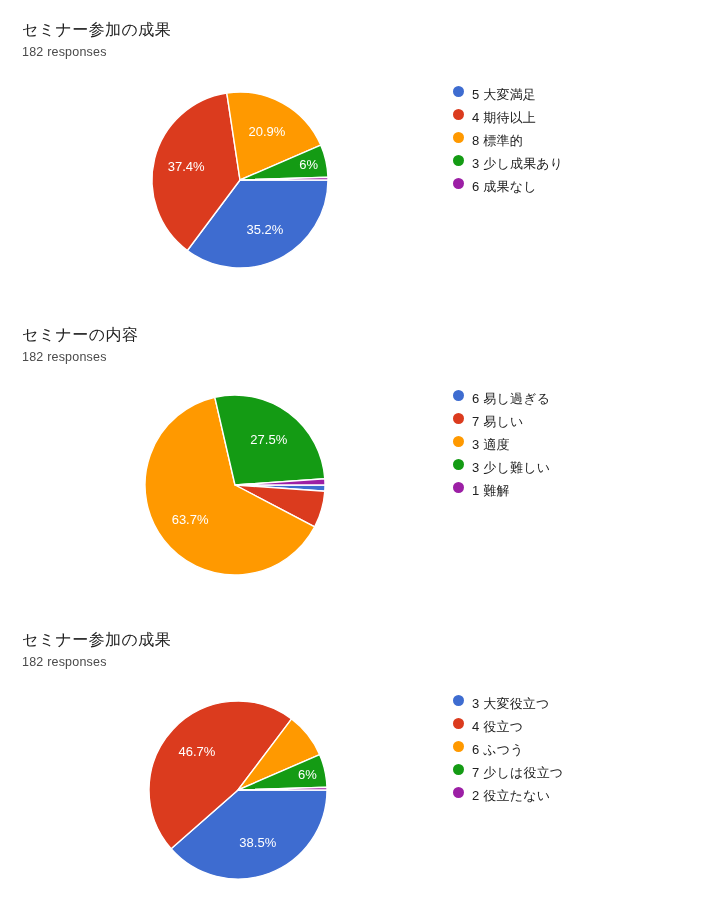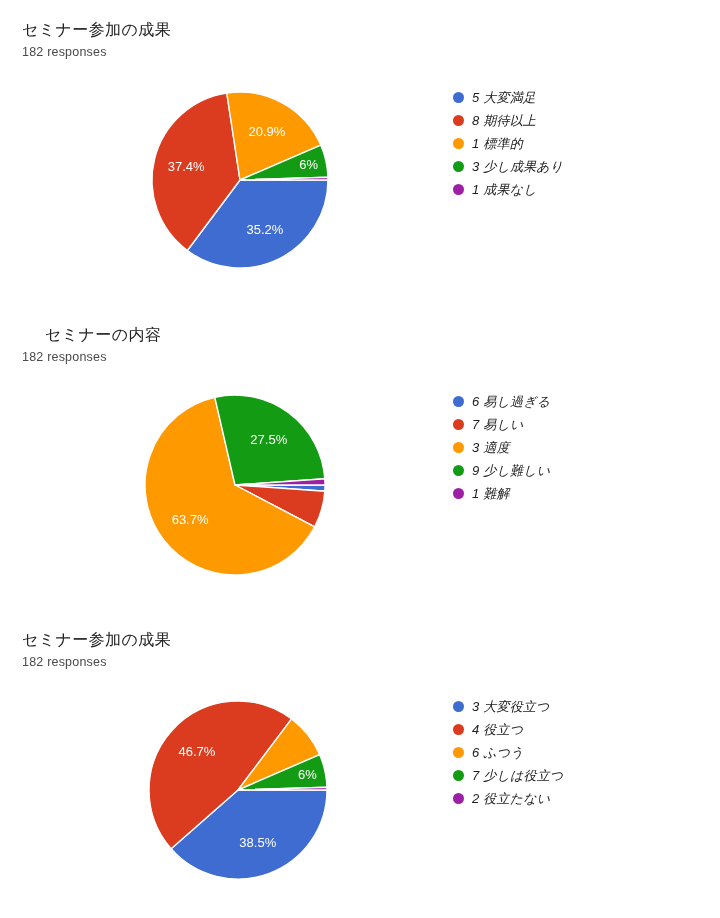--- a/index.html
+++ b/index.html
@@ -28,7 +28,7 @@
   }
   .pie-svg{position:absolute;width:200px;height:200px;}
   .legend{position:absolute;left:453px;}
-  .legend-row{display:flex;align-items:center;height:23px;font-style:italic;}
+  .legend-row{display:flex;align-items:flex-start;height:23px;}
   .legend-dot{
     width:11px;height:11px;border-radius:50%;
     margin-right:8px;flex:0 0 auto;

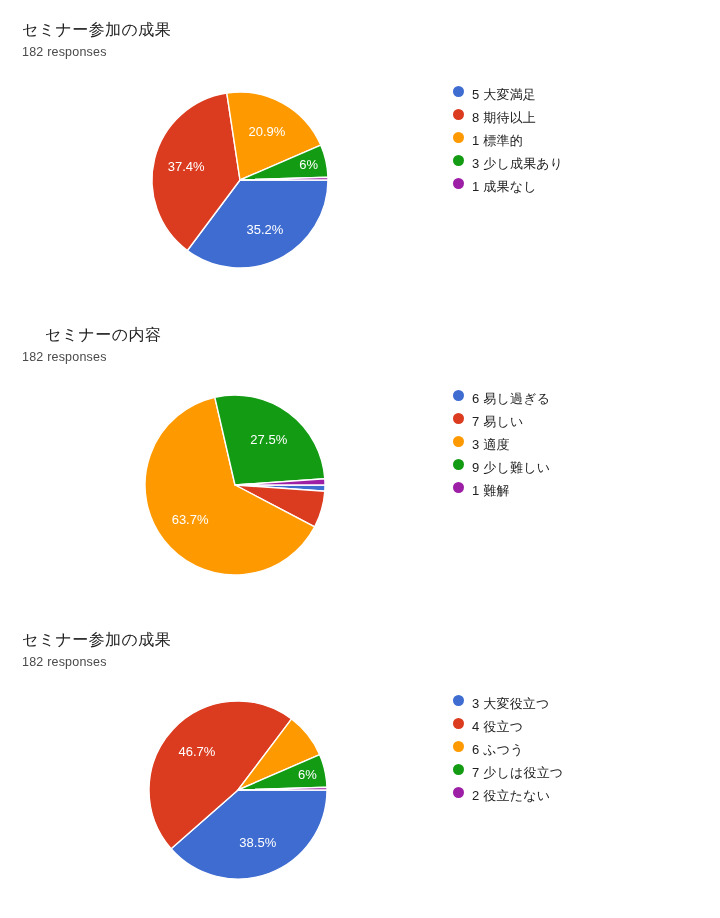--- a/index.html
+++ b/index.html
@@ -72,7 +72,7 @@
   </div>
   <div class="legend-row">
     <span class="legend-dot" style="background: rgb(219, 59, 30);"></span>
-    <span class="legend-label">8 期待以上</span>
+    <span class="legend-label">4 期待以上</span>
   </div>
   <div class="legend-row">
     <span class="legend-dot" style="background: rgb(255, 153, 0);"></span>

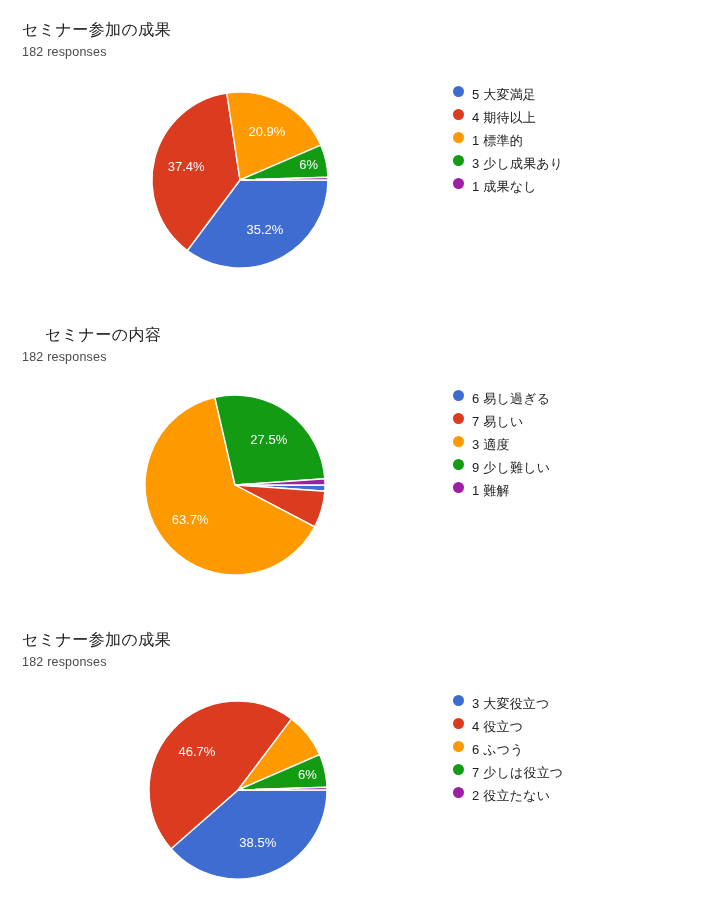--- a/index.html
+++ b/index.html
@@ -76,7 +76,7 @@
   </div>
   <div class="legend-row">
     <span class="legend-dot" style="background: rgb(255, 153, 0);"></span>
-    <span class="legend-label">1 標準的</span>
+    <span class="legend-label">8 標準的</span>
   </div>
   <div class="legend-row">
     <span class="legend-dot" style="background: rgb(20, 155, 20);"></span>

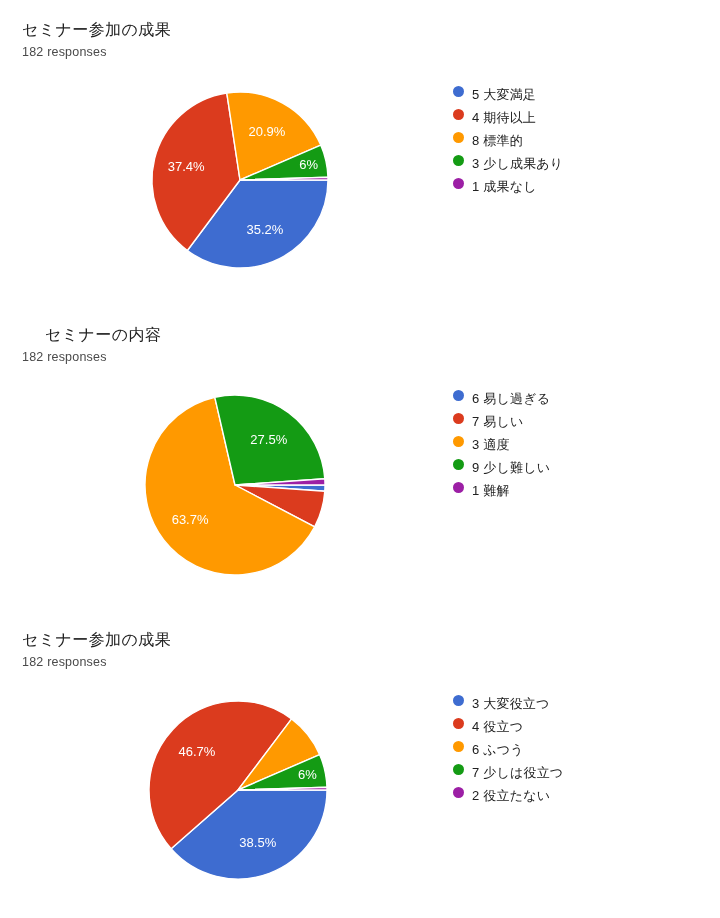--- a/index.html
+++ b/index.html
@@ -84,7 +84,7 @@
   </div>
   <div class="legend-row">
     <span class="legend-dot" style="background: rgb(156, 31, 165);"></span>
-    <span class="legend-label">1 成果なし</span>
+    <span class="legend-label">6 成果なし</span>
   </div>
 </div>
 

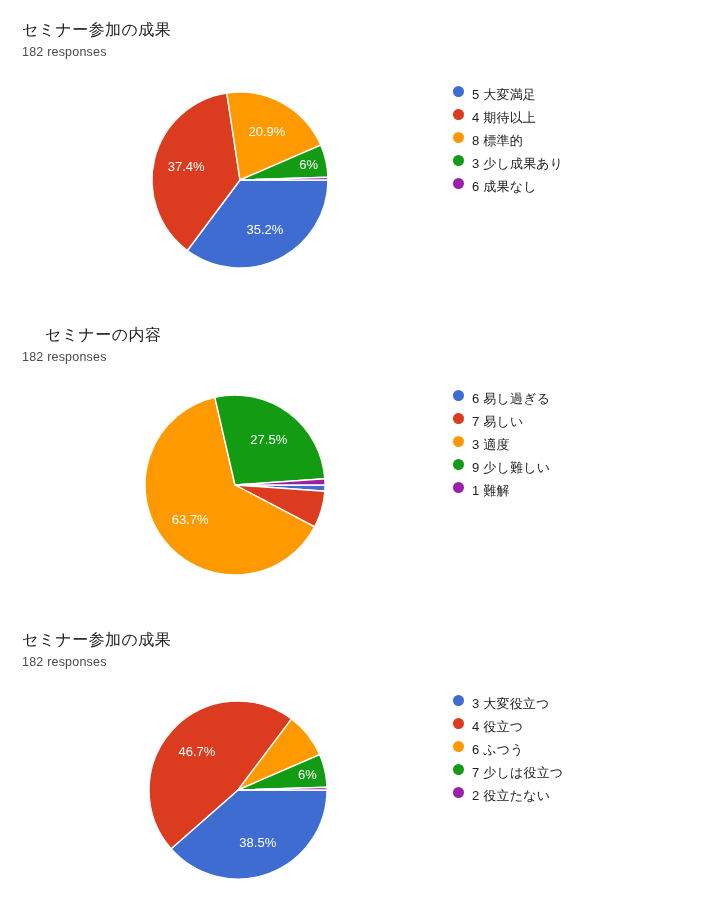--- a/index.html
+++ b/index.html
@@ -39,7 +39,7 @@
   
   .t1{left:22px;top:20px;} .r1{left:22px;top:45px;}
   .svg1{left:140px;top:80px;} .lg1{top:86px;}
-  .t2{left:22px;top:325px;margin-left:23px;} .r2{left:22px;top:350px;}
+  .t2{left:22px;top:325px;} .r2{left:22px;top:350px;}
   .svg2{left:135px;top:385px;} .lg2{top:390px;}
   .t3{left:22px;top:630px;} .r3{left:22px;top:655px;}
   .svg3{left:138px;top:690px;} .lg3{top:695px;}

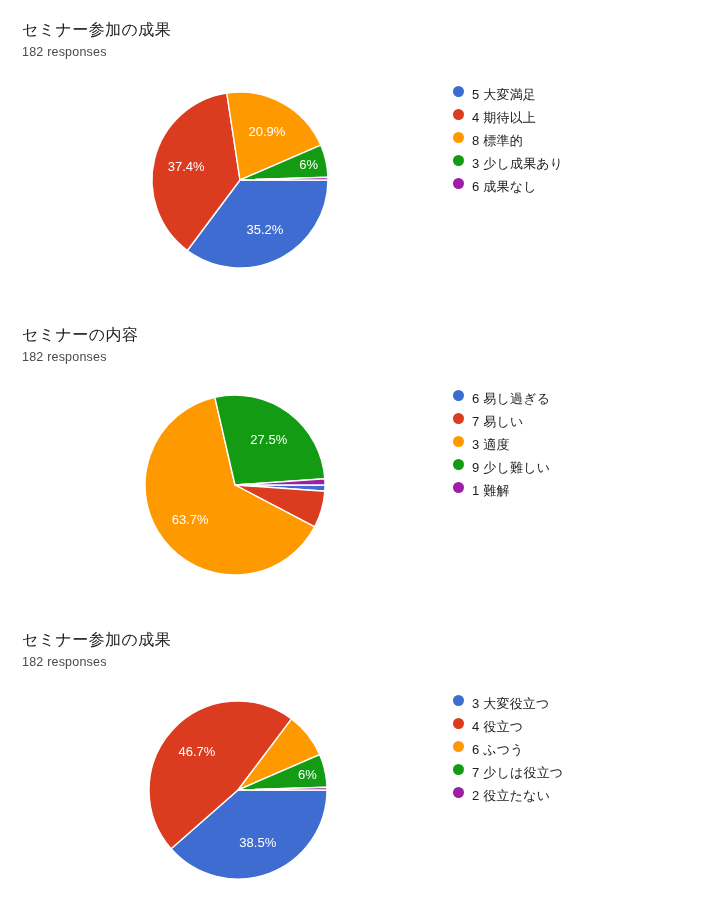--- a/index.html
+++ b/index.html
@@ -114,7 +114,7 @@
   </div>
   <div class="legend-row">
     <span class="legend-dot" style="background: rgb(20, 155, 20);"></span>
-    <span class="legend-label">9 少し難しい</span>
+    <span class="legend-label">3 少し難しい</span>
   </div>
   <div class="legend-row">
     <span class="legend-dot" style="background: rgb(156, 31, 165);"></span>

